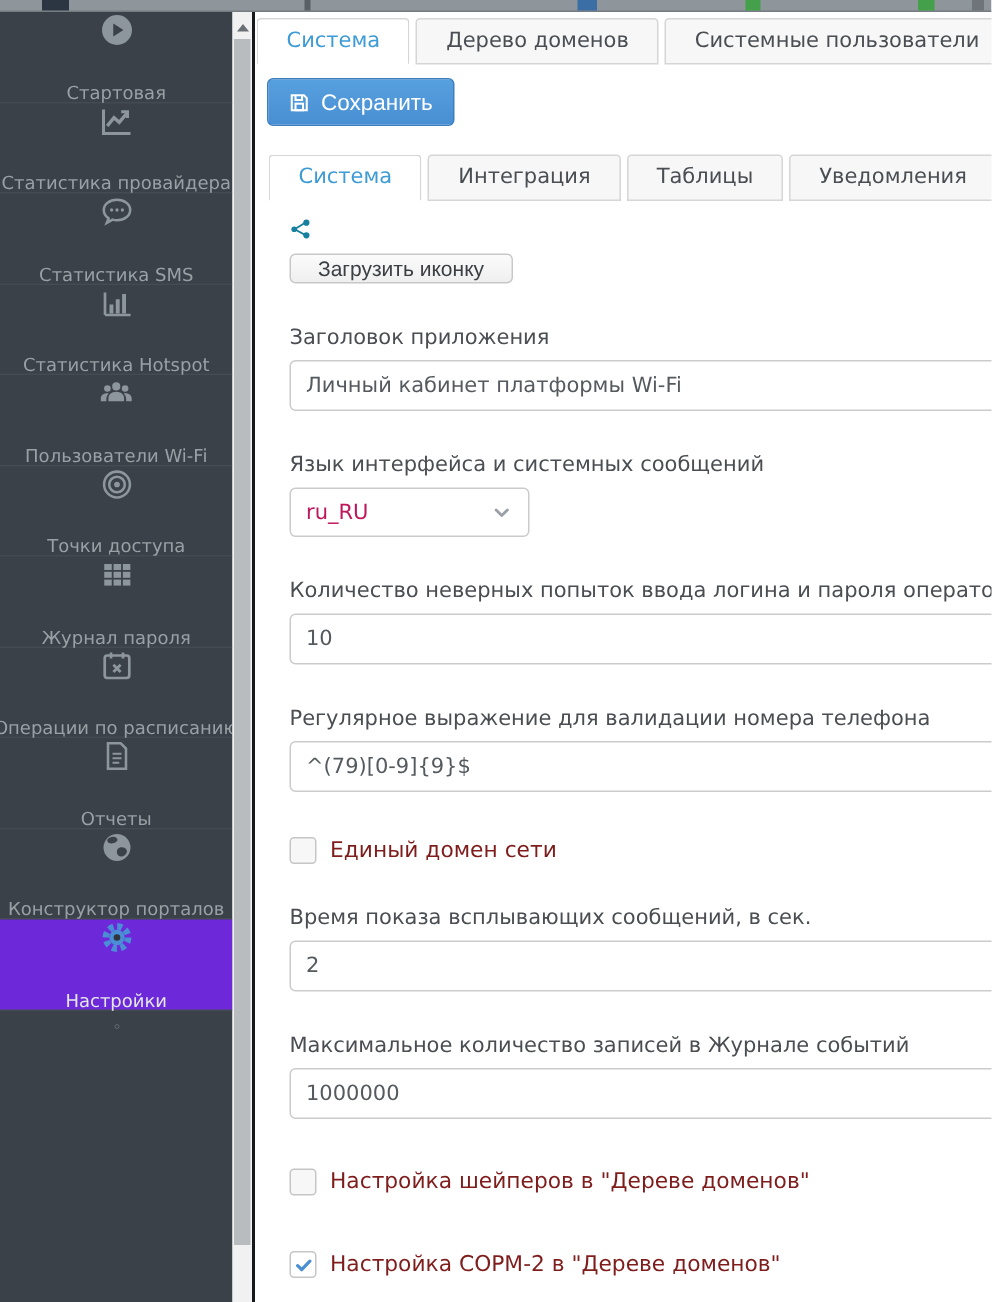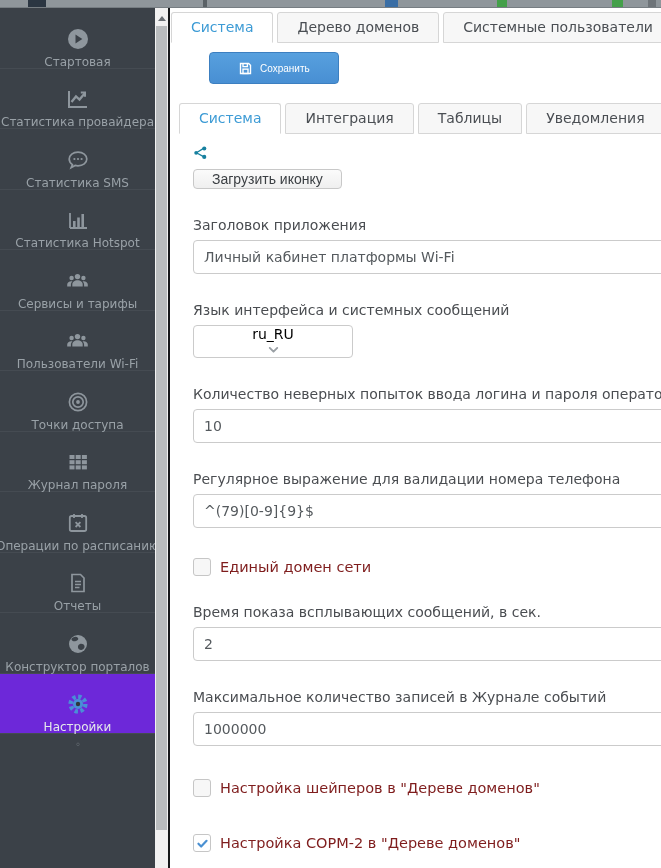--- a/index.html
+++ b/index.html
@@ -16,7 +16,7 @@
   .sidebar { position:absolute; left:0; top:8px; width:155px; height:860px;
     background:#3b4148; overflow:hidden; }
   .side-item { height:60.5px; display:flex; flex-direction:column; align-items:center;
-    justify-content:flex-end; gap:5px; border-bottom:1px solid #454b52; cursor:pointer; }
+    justify-content:space-between; gap:5px; border-bottom:1px solid #454b52; cursor:pointer; }
   .side-item .lbl { font-size:12px; color:#99a1a7; line-height:1; white-space:nowrap; }
   .side-item.active { background:#6d28d9; }
   .side-item.active .lbl { color:#e4e8ea; }

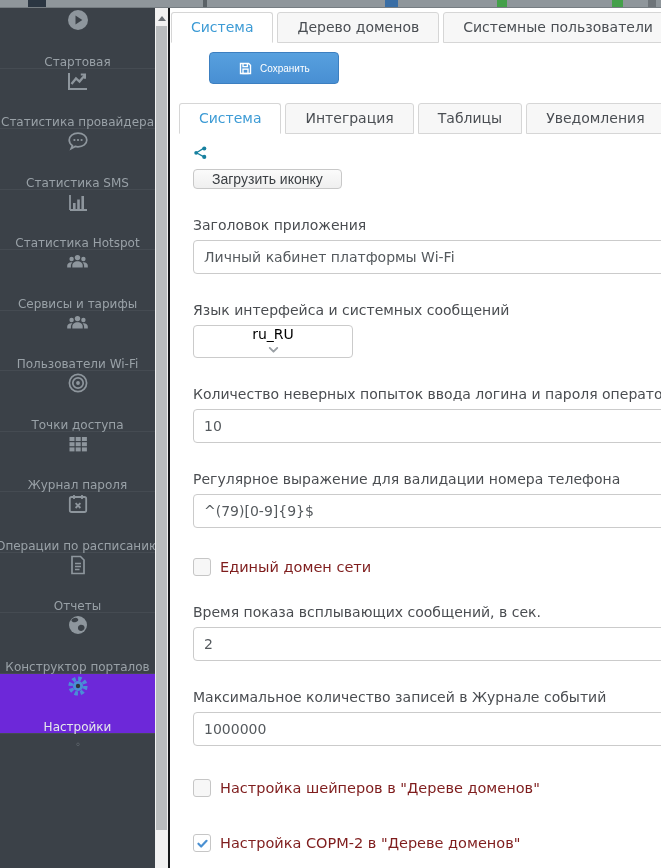--- a/index.html
+++ b/index.html
@@ -42,9 +42,9 @@
     white-space:nowrap; cursor:pointer; }
   .tab.active { background:#fff; border-bottom-color:#fff; color:#3d9bd5; }
 
-  .save-btn { margin:9px 0 0 39px; height:32px; display:inline-flex; align-items:center; gap:7px;
-    padding:0 28px; background:linear-gradient(#57a0de,#488fd3); border:1px solid #3c7fc0;
-    border-radius:4px; color:#fff; font-size:10px; cursor:pointer; }
+  .save-btn { margin:9px 0 0 8px; height:32px; display:inline-flex; align-items:center; gap:7px;
+    padding:0 13px; background:linear-gradient(#57a0de,#488fd3); border:1px solid #3c7fc0;
+    border-radius:4px; color:#fff; font-size:15px; cursor:pointer; }
 
   .share-icon-wrap { margin:11px 0 0 23px; height:15px; }
 

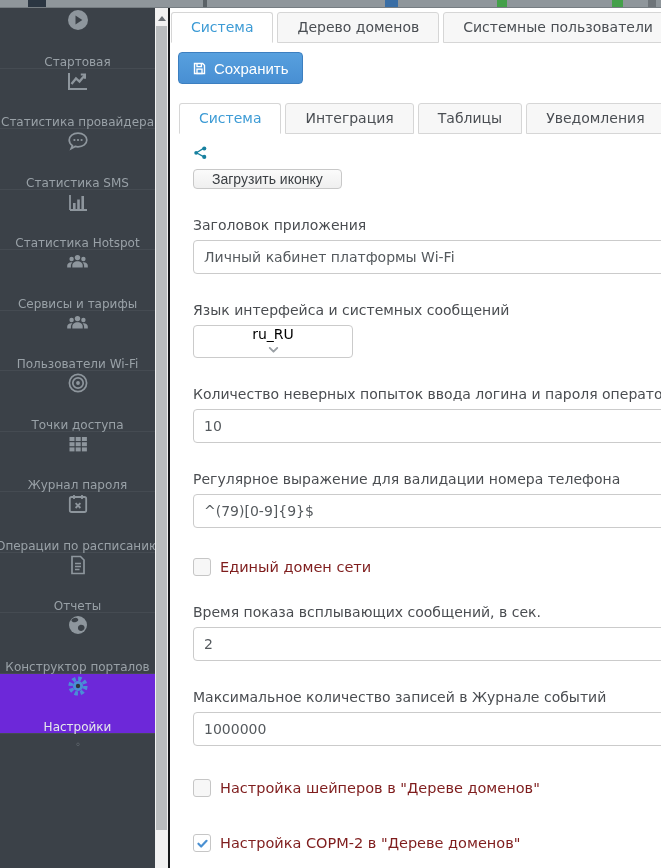--- a/index.html
+++ b/index.html
@@ -126,17 +126,6 @@
         <path d="M6.3 12.2c.4 0 .8 0 1.2.1-1 1-1.6 2.2-1.6 3.6v1.6H2.2v-1.9c0-1.9 1.8-3.4 4.1-3.4z"></path>
         <path d="M18.7 12.2c2.3 0 4.1 1.5 4.1 3.4v1.9h-3.7v-1.6c0-1.4-.6-2.6-1.6-3.6.4-.1.8-.1 1.2-.1z"></path>
       </svg>
-    <span class="lbl">Сервисы и тарифы</span>
-  </div>
-  <div class="side-item">
-    <svg class="icn" width="25" height="24" viewBox="0 0 25 24" fill="#8e969d">
-        <circle cx="12.5" cy="7.6" r="2.7"></circle>
-        <circle cx="6.6" cy="9" r="2.2"></circle>
-        <circle cx="18.4" cy="9" r="2.2"></circle>
-        <path d="M12.5 11.2c2.9 0 5.2 1.9 5.2 4.2v2.1H7.3v-2.1c0-2.3 2.3-4.2 5.2-4.2z"></path>
-        <path d="M6.3 12.2c.4 0 .8 0 1.2.1-1 1-1.6 2.2-1.6 3.6v1.6H2.2v-1.9c0-1.9 1.8-3.4 4.1-3.4z"></path>
-        <path d="M18.7 12.2c2.3 0 4.1 1.5 4.1 3.4v1.9h-3.7v-1.6c0-1.4-.6-2.6-1.6-3.6.4-.1.8-.1 1.2-.1z"></path>
-      </svg>
     <span class="lbl">Пользователи Wi-Fi</span>
   </div>
   <div class="side-item">

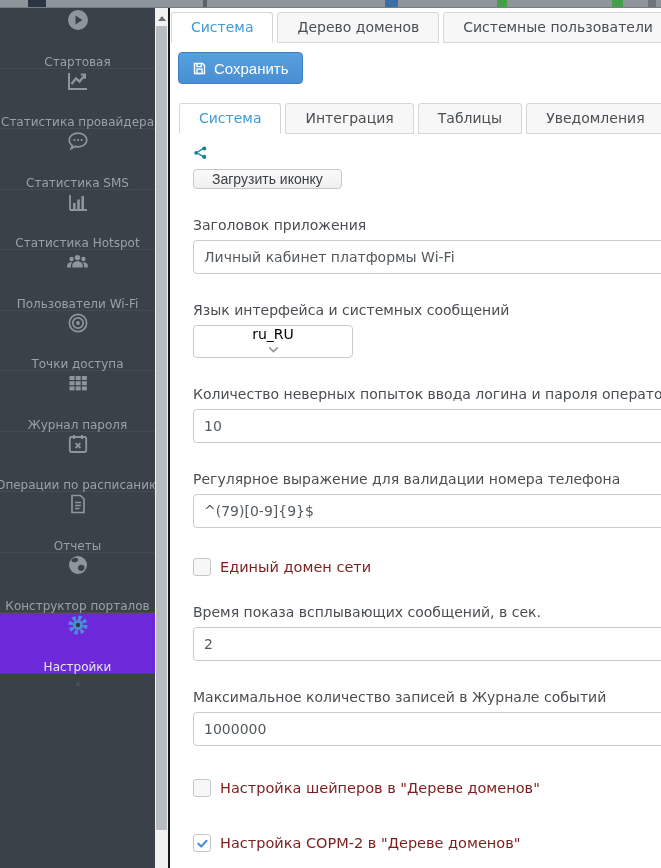--- a/index.html
+++ b/index.html
@@ -60,7 +60,7 @@
 
   .select { width:160px; height:33px; border:1px solid #cbcbcb; border-radius:4px; background:#fff;
     display:flex; align-items:center; justify-content:space-between; padding:0 10px;
-    font-size:14px; color:#000000; cursor:pointer;flex-direction:column; }
+    font-size:14px; color:#be185d; cursor:pointer; }
 
   .check-row { margin-top:30px; display:flex; align-items:center; gap:9px; cursor:pointer; }
   .check-row.last { margin-top:37px; }

